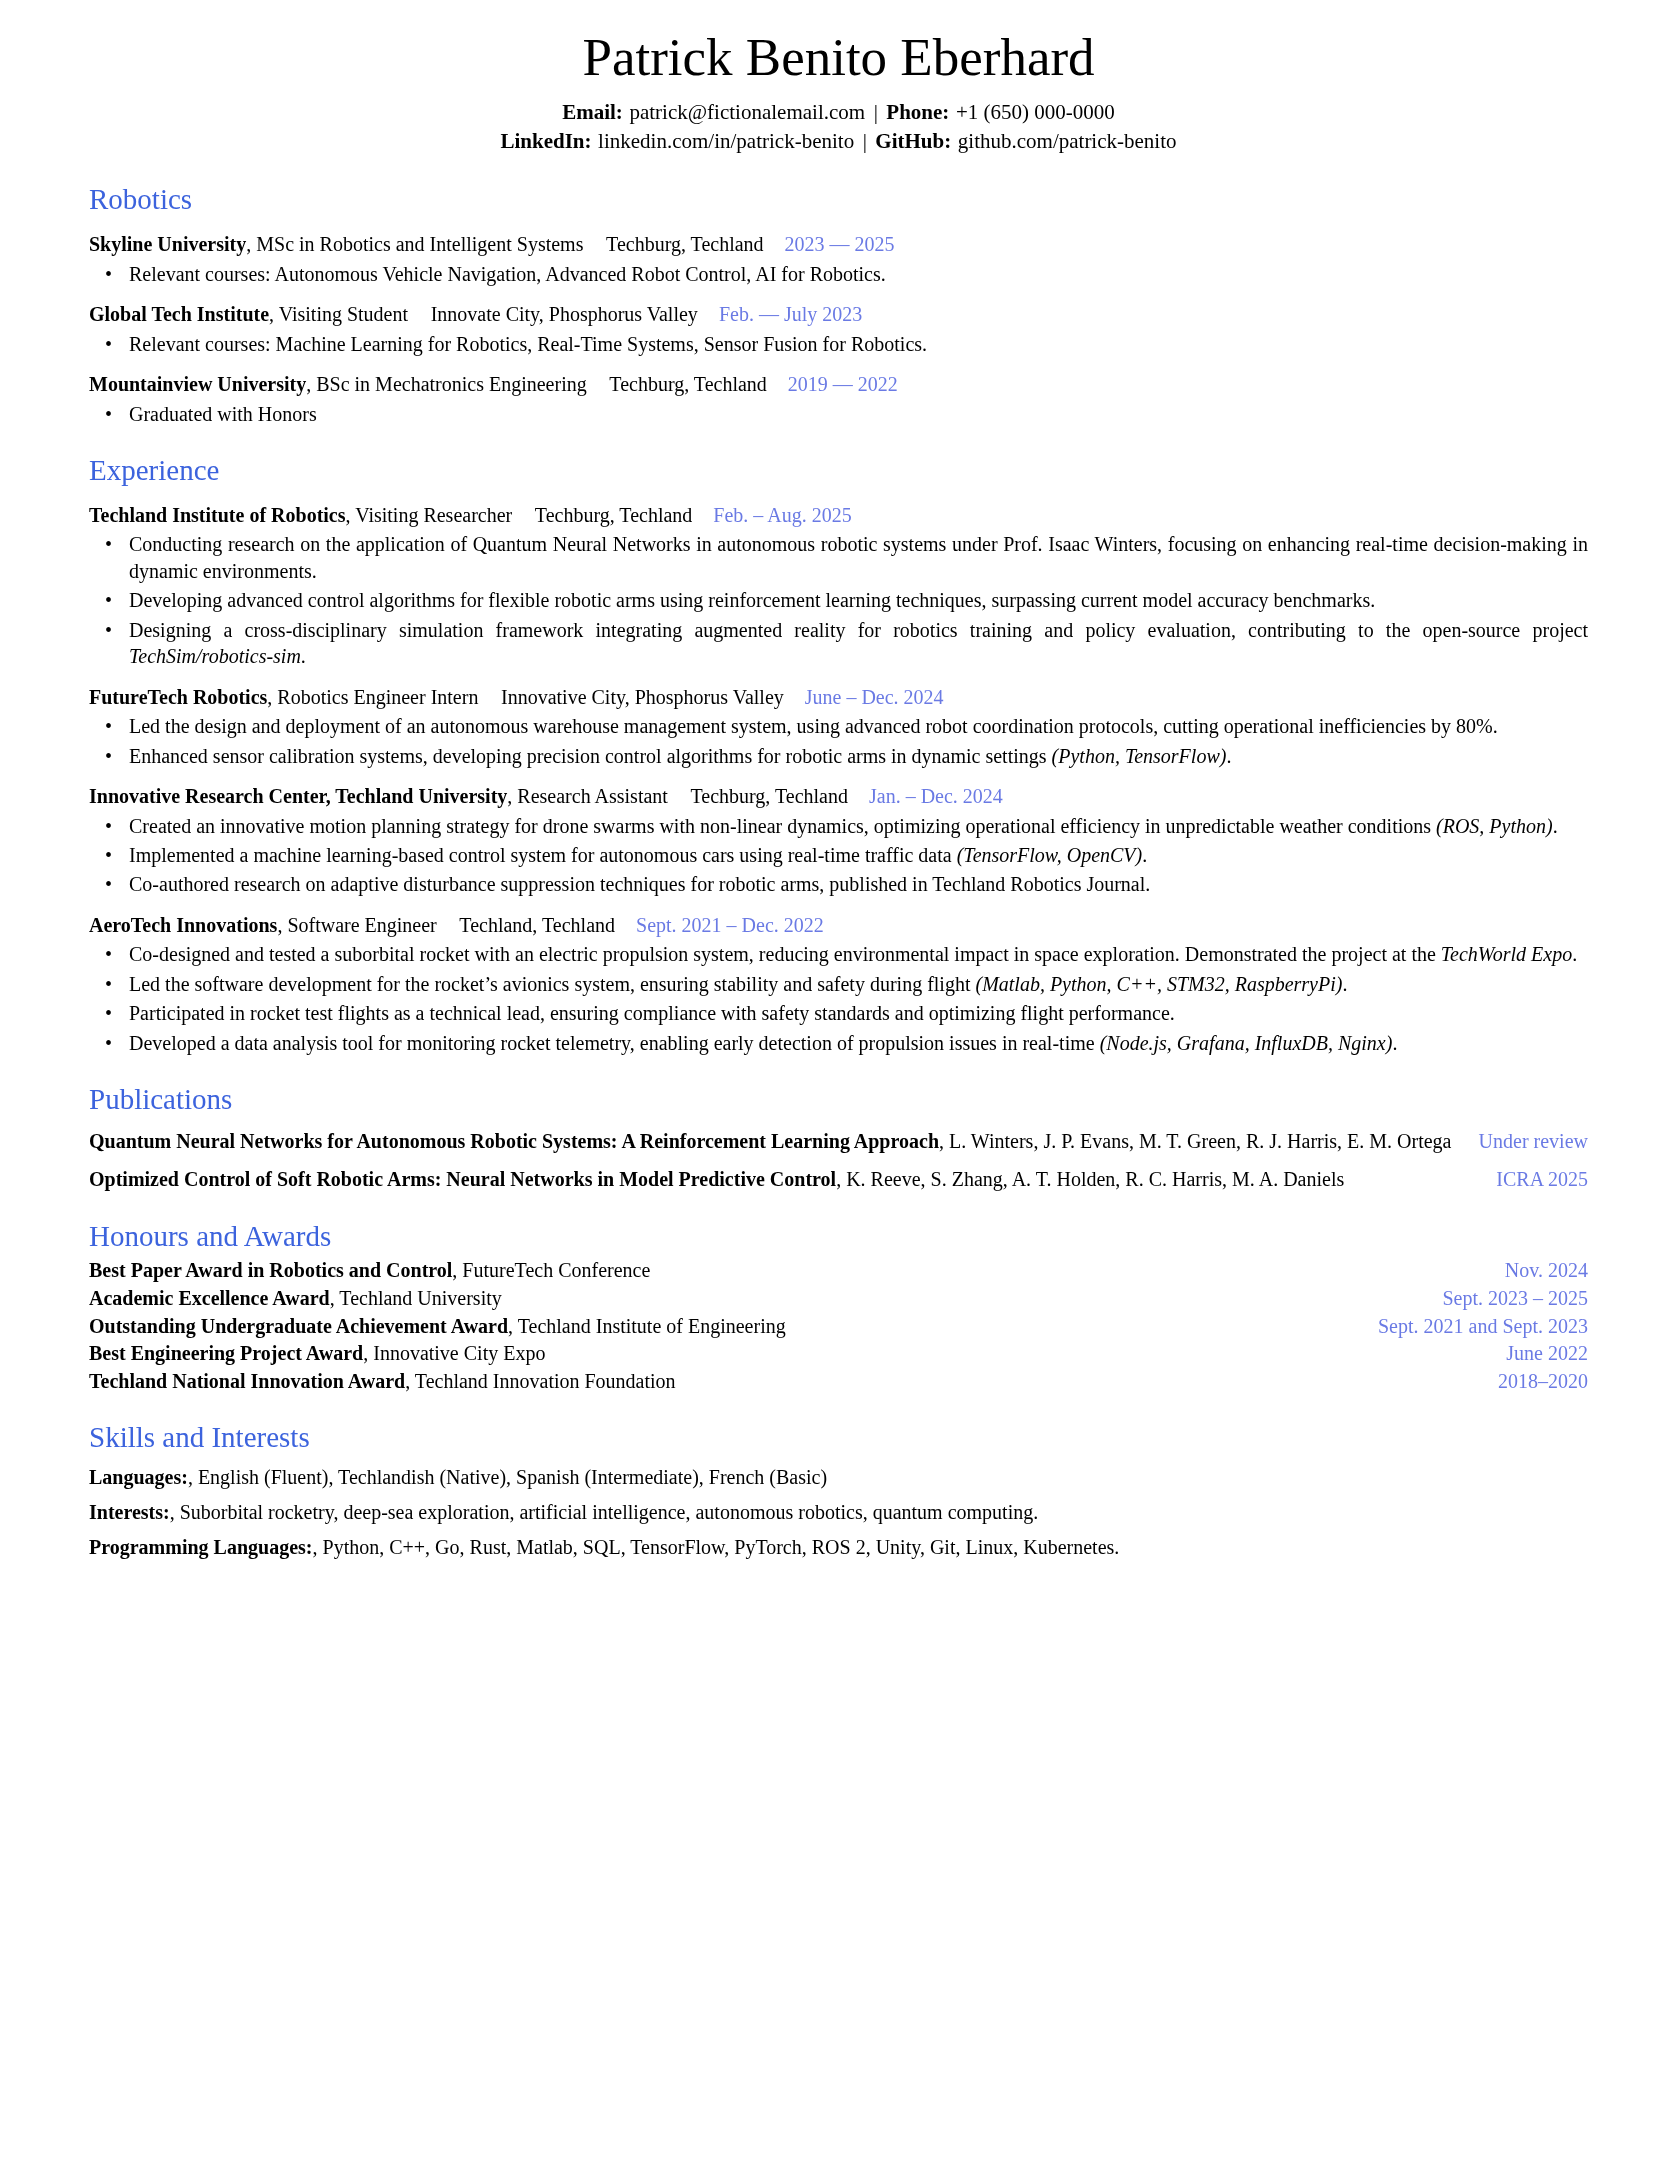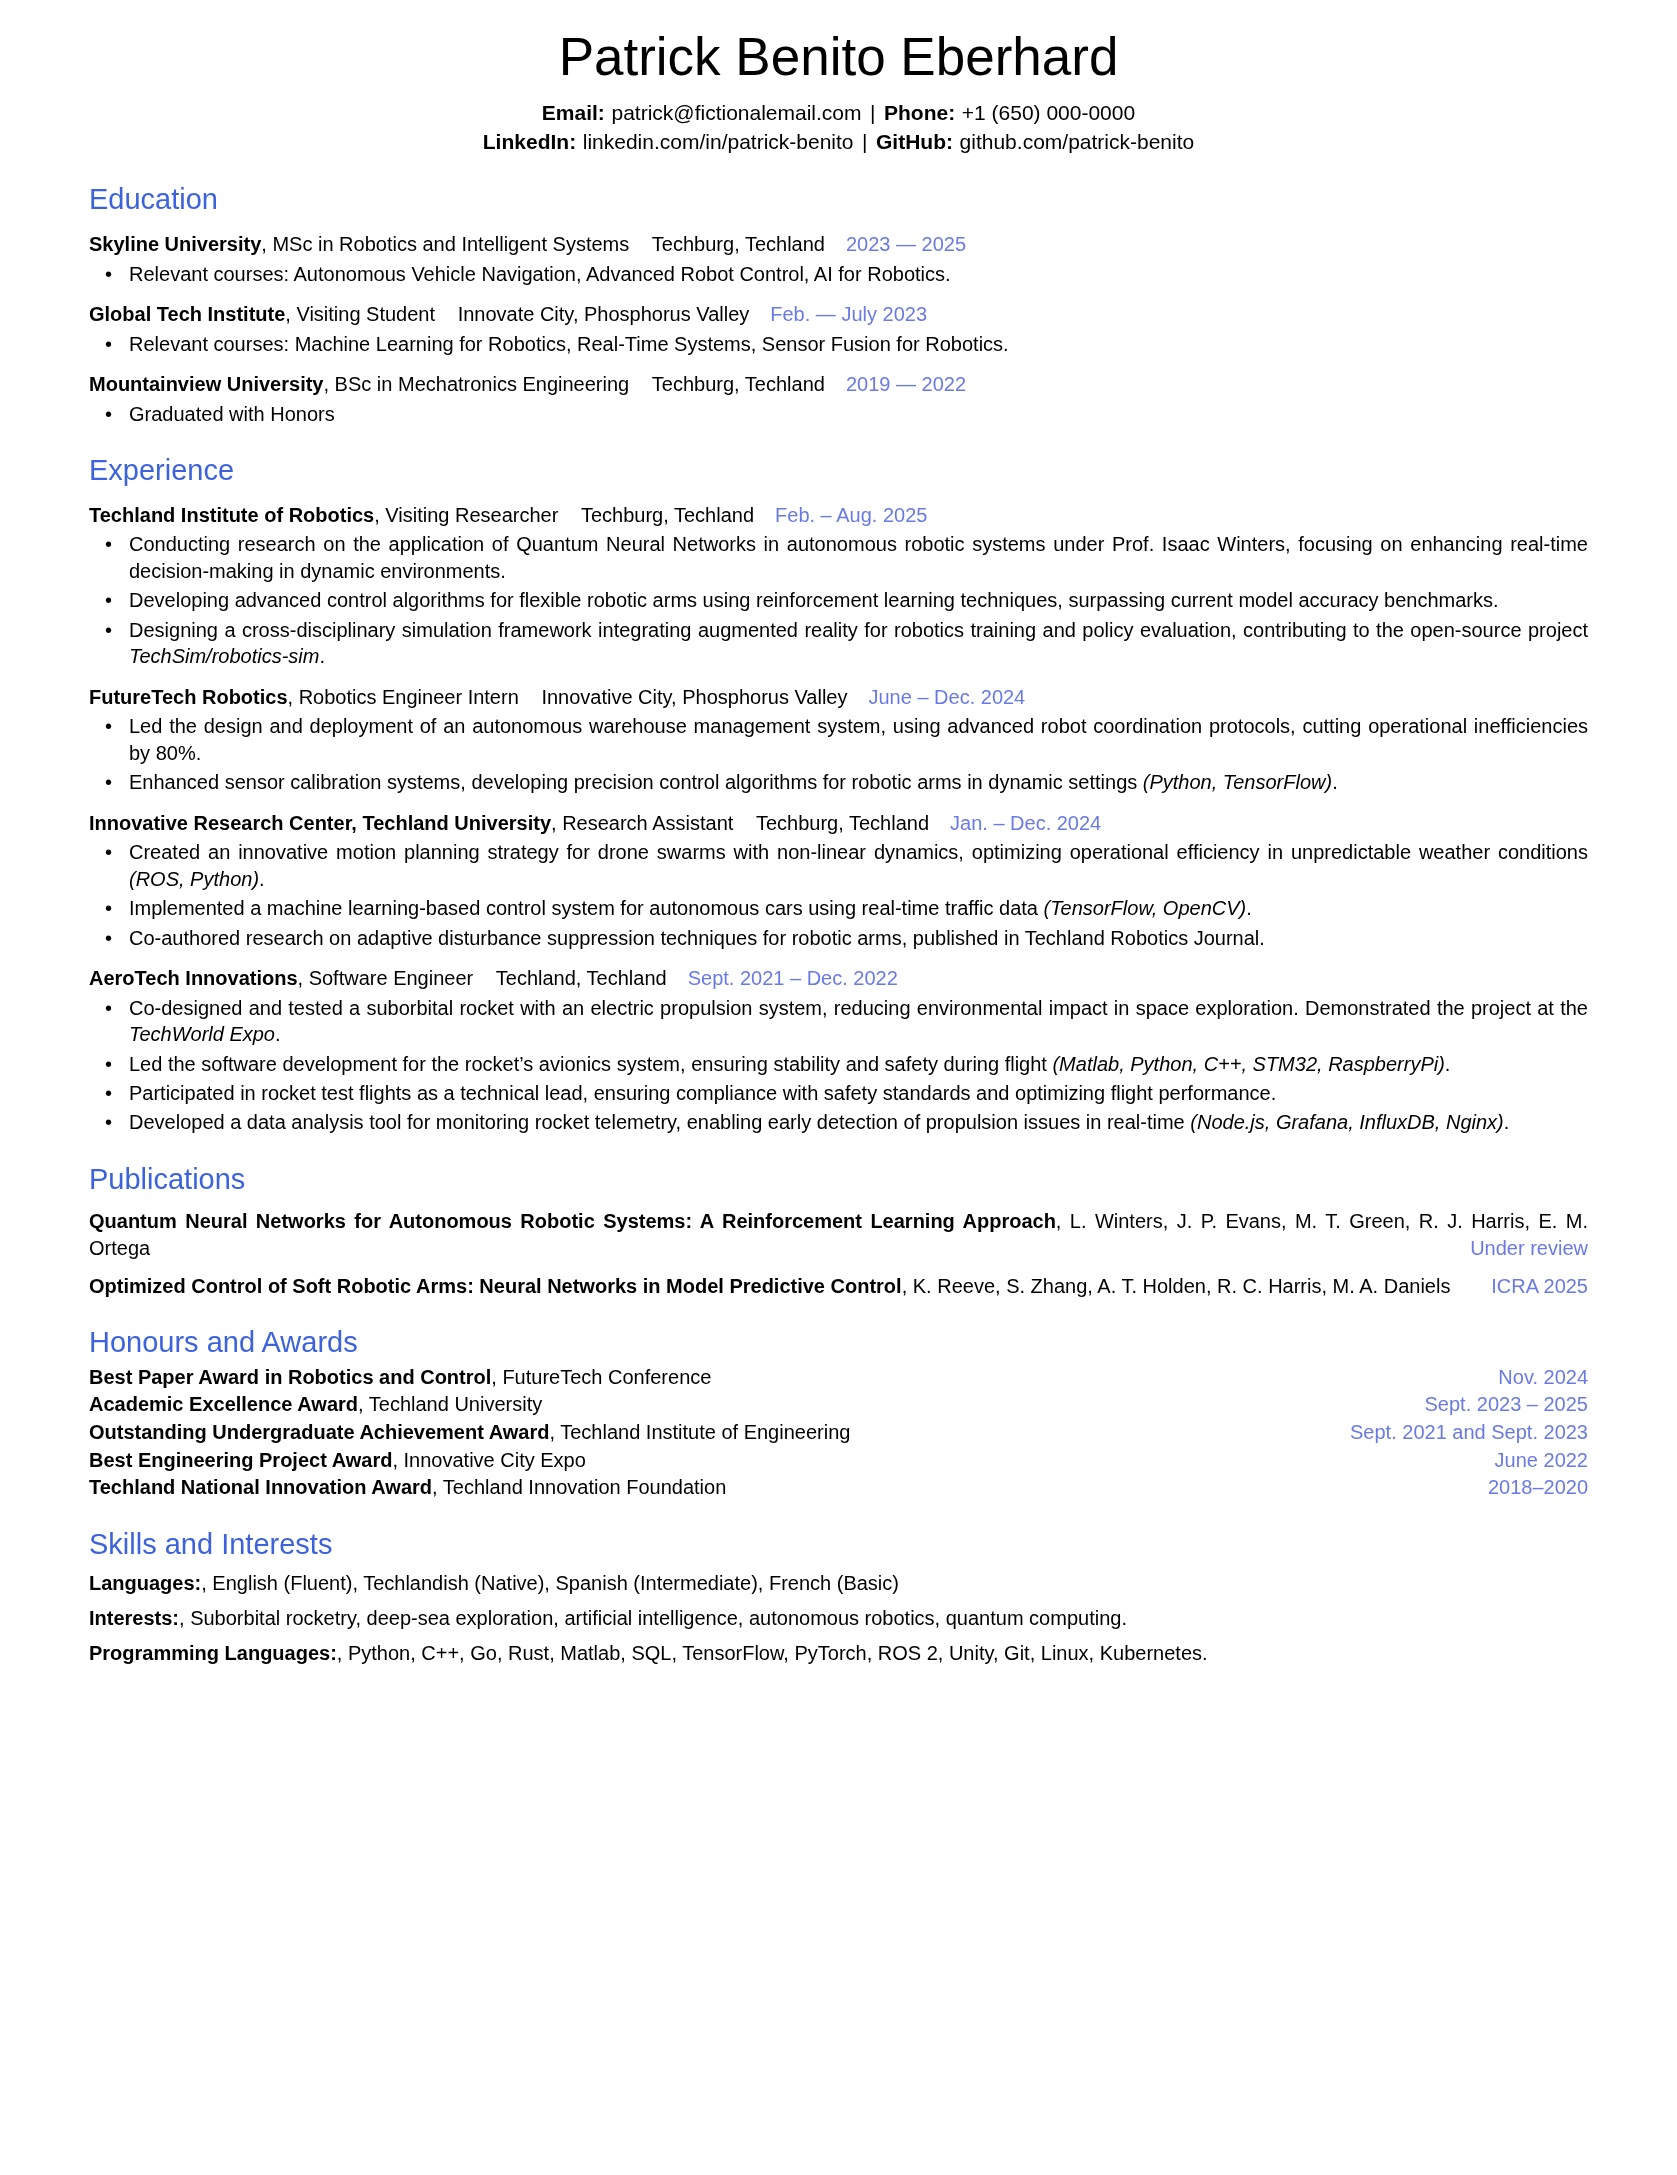--- a/index.html
+++ b/index.html
@@ -6,7 +6,7 @@
   .page{
     width:1677px;height:2175px;box-sizing:border-box;
     padding:28px 89px 0 89px;
-    font-family:Liberation Sans, sans-serif;
+    font-family:Liberation Serif, serif;
     color:#000;font-size:20px;line-height:1.33;background:#fff;
   }
   

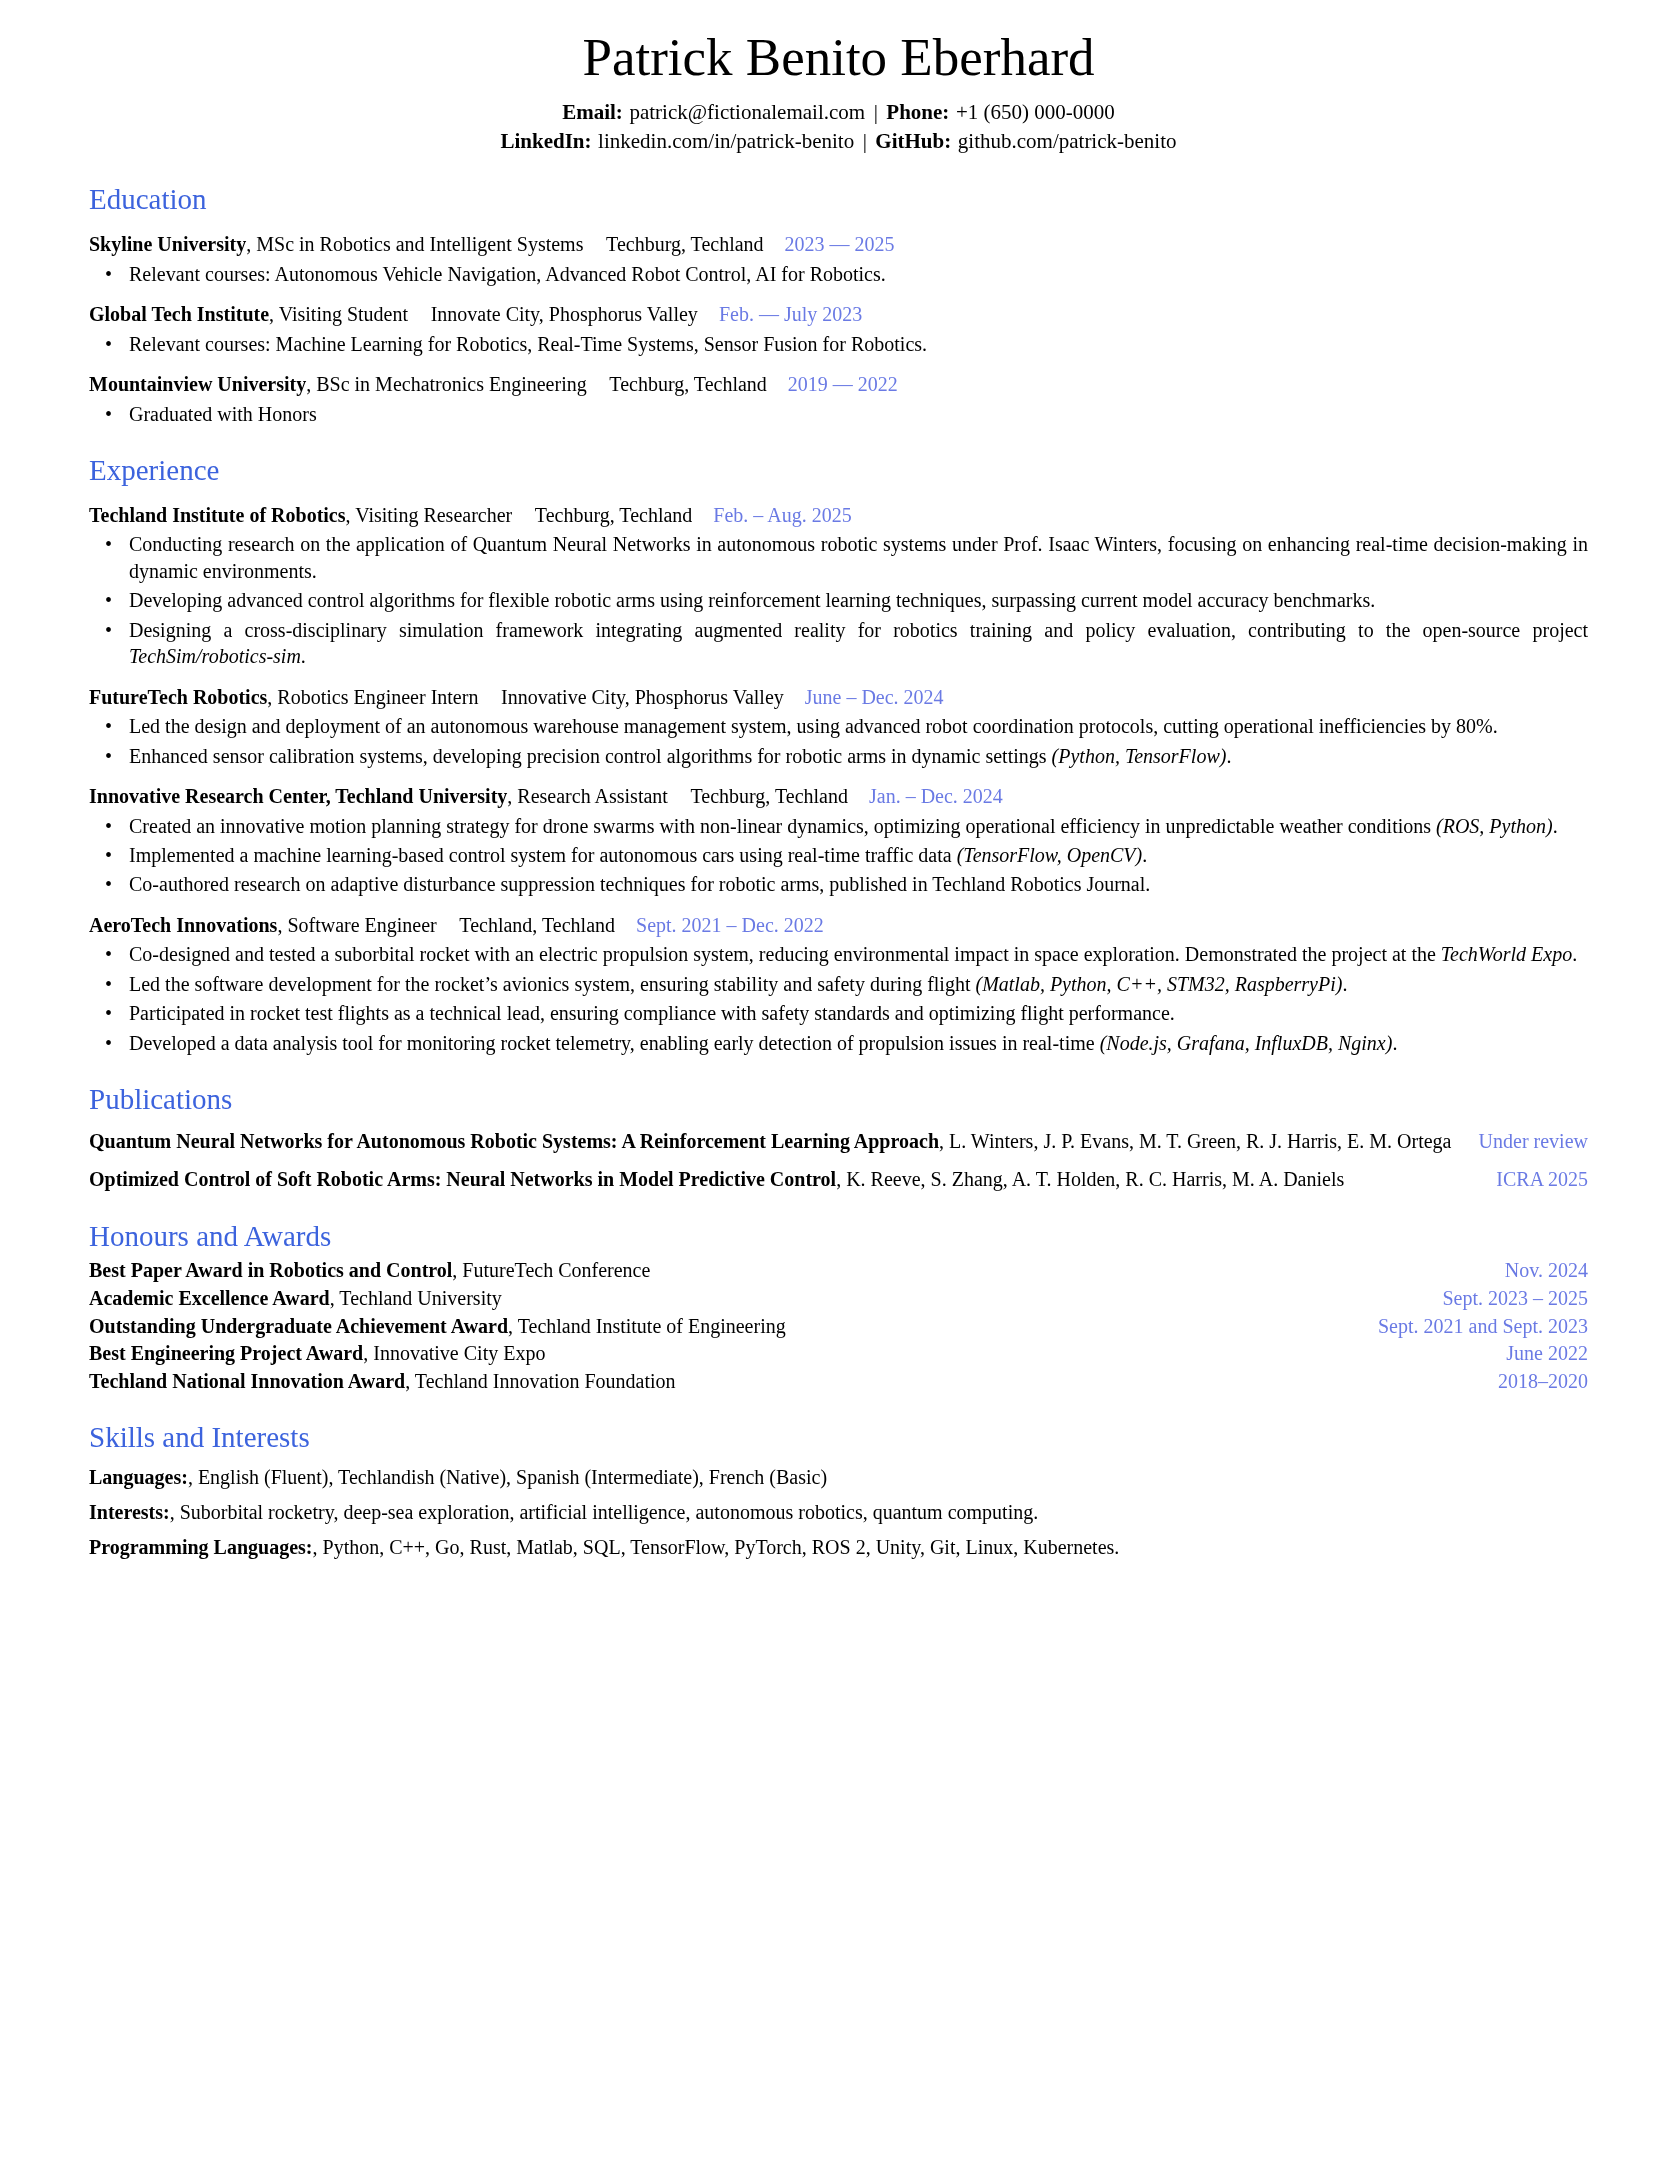--- a/index.html
+++ b/index.html
@@ -52,7 +52,7 @@
     <span class="lbl">LinkedIn:</span><span>linkedin.com/in/patrick-benito</span><span class="sep">|</span><span class="lbl">GitHub:</span><span>github.com/patrick-benito</span>
   </div>
 
-  <h2 class="section-title">Education</h2>
+  <h2 class="section-title">Robotics</h2>
 
   <div class="entry">
     <div class="entry-head">

